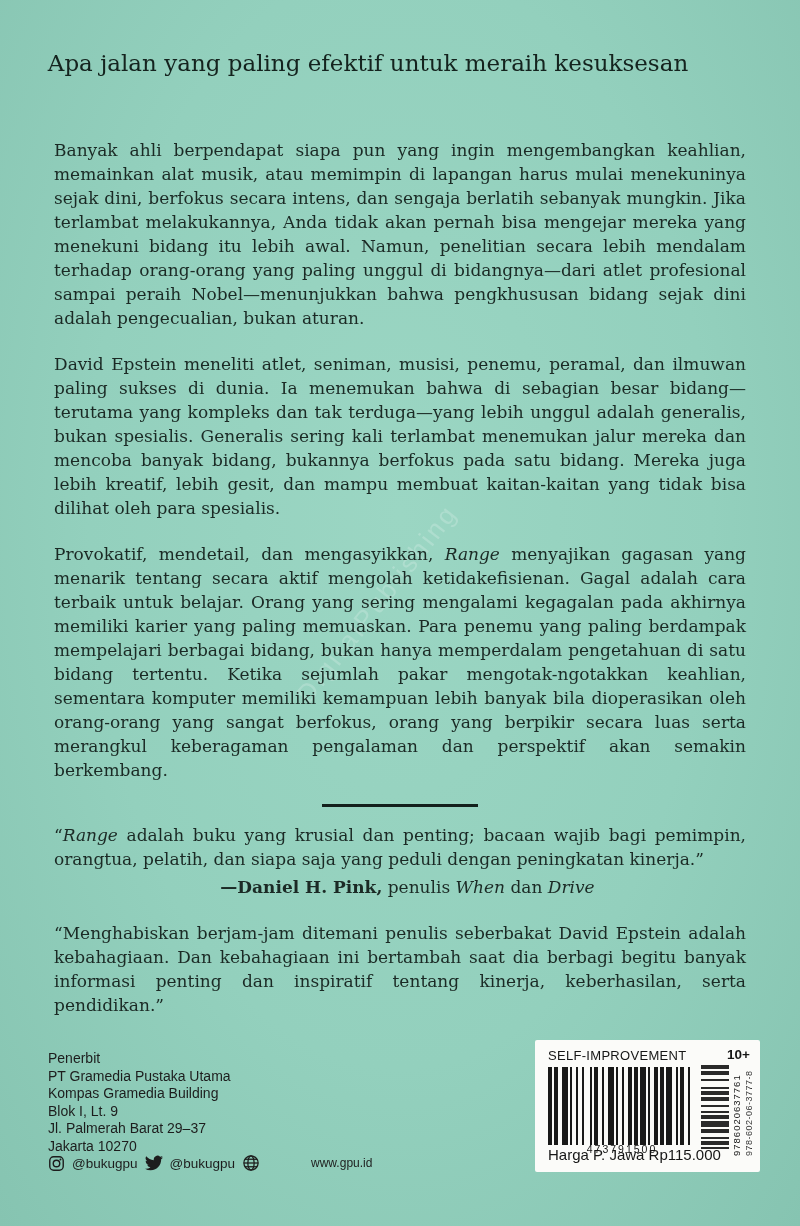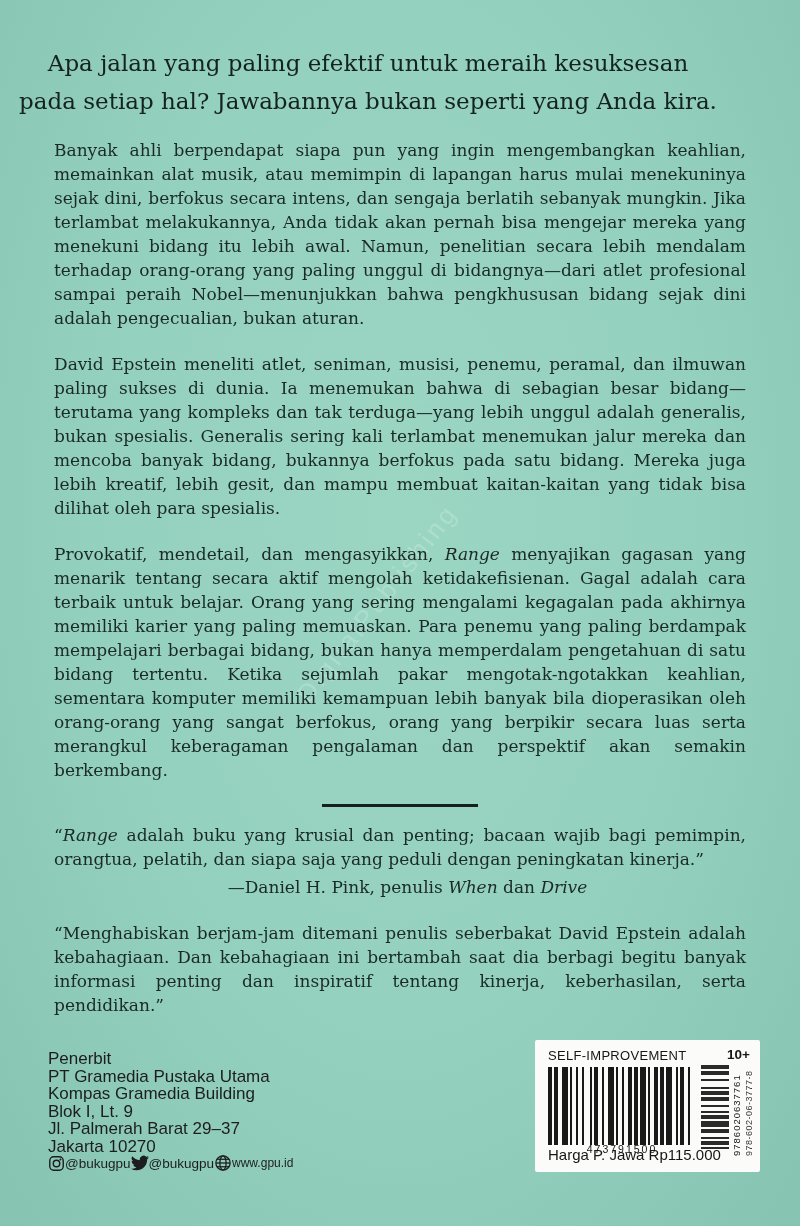--- a/index.html
+++ b/index.html
@@ -76,7 +76,6 @@
 
   <div class="headline">
     <div>Apa jalan yang paling efektif untuk meraih kesuksesan</div>
-    <div>pada setiap hal? Jawabannya bukan seperti yang Anda kira.</div>
   </div>
 
   <div class="watermark">DigitalPublishing</div>

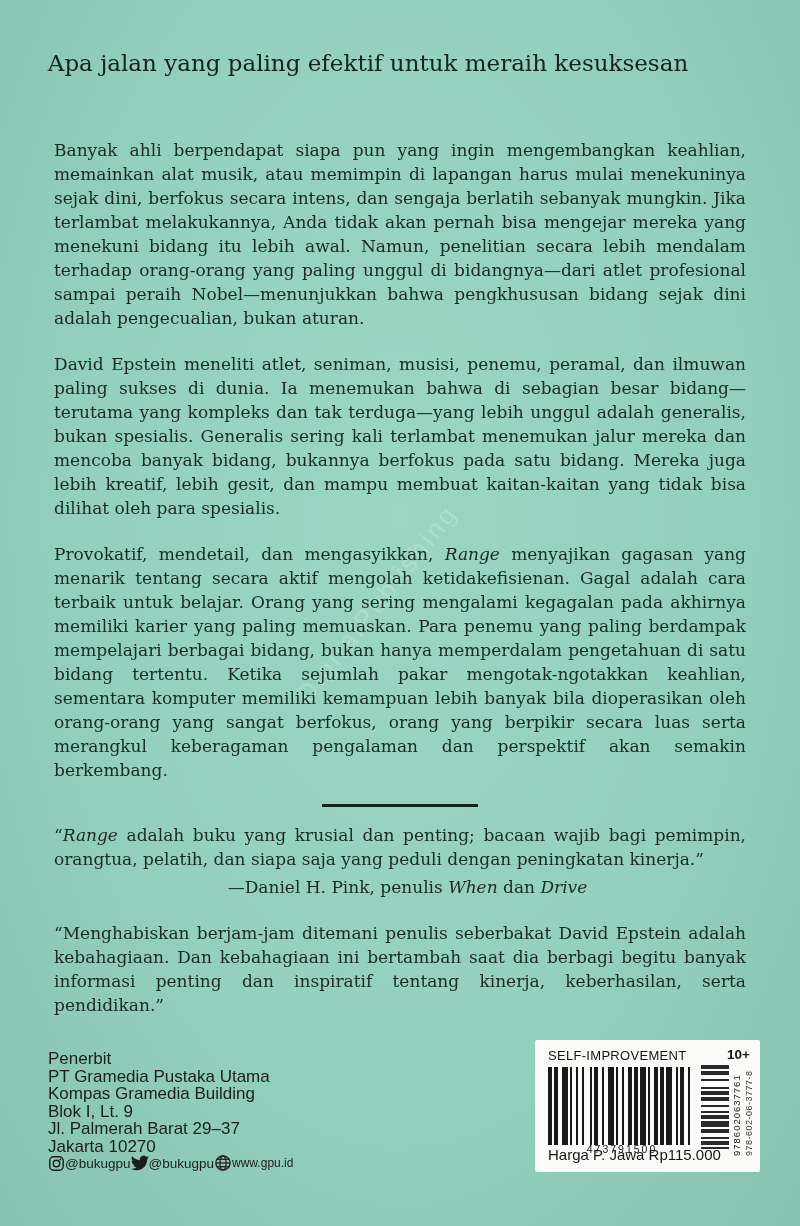--- a/index.html
+++ b/index.html
@@ -20,7 +20,7 @@
   .para{text-align:justify;margin:0 0 22px 0;}
   .para:last-child{margin-bottom:0;}
   .i{font-style:italic;}
-  .b{font-weight:normal;margin-left:15px;}
+  .b{font-weight:bold;margin-left:15px;}
   .divider{
     border:none;border-top:3px solid #13201c;width:156px;
     margin:16px auto 16px auto;

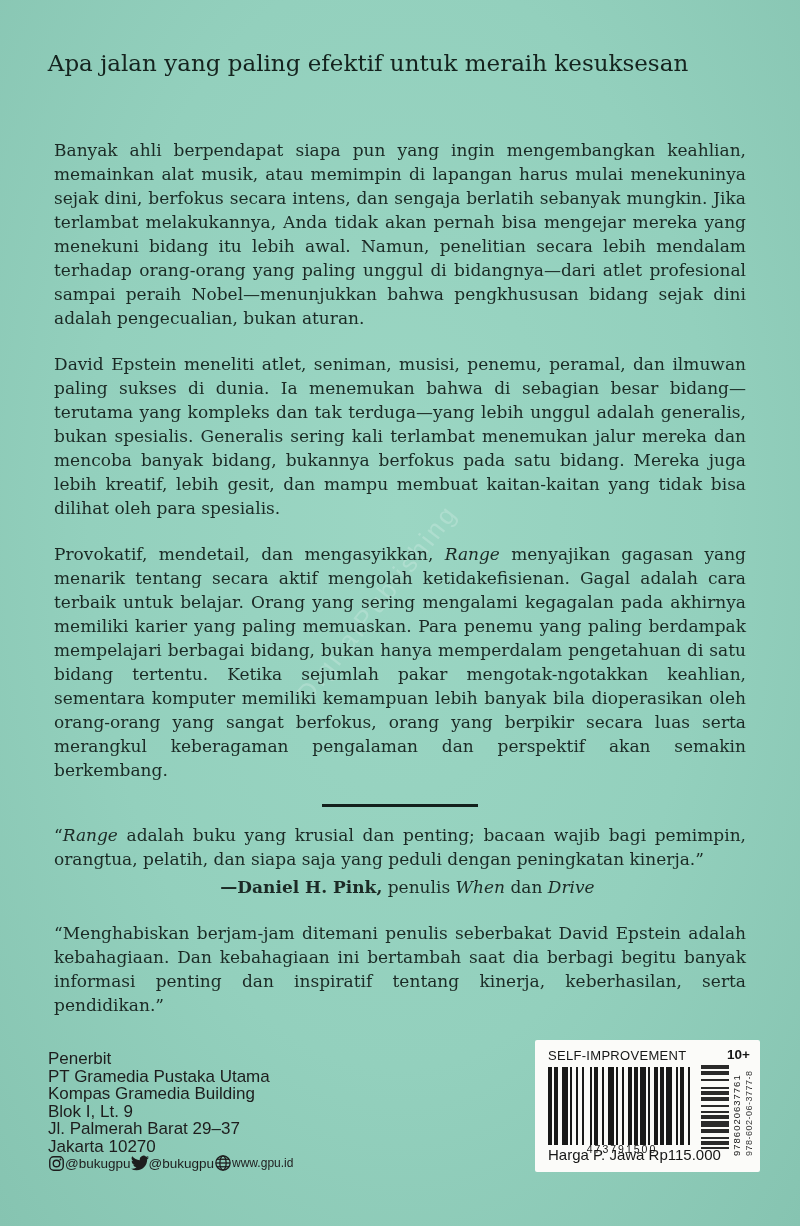--- a/index.html
+++ b/index.html
@@ -38,7 +38,7 @@
   .publisher{
     position:absolute;left:48px;top:1050px;
     font-family:"Liberation Sans",sans-serif;
-    font-size:17px;line-height:17.5px;color:#1d1d1d;
+    font-size:14px;line-height:17.5px;color:#1d1d1d;
   }
   .social{
     position:absolute;left:48px;top:1154px;

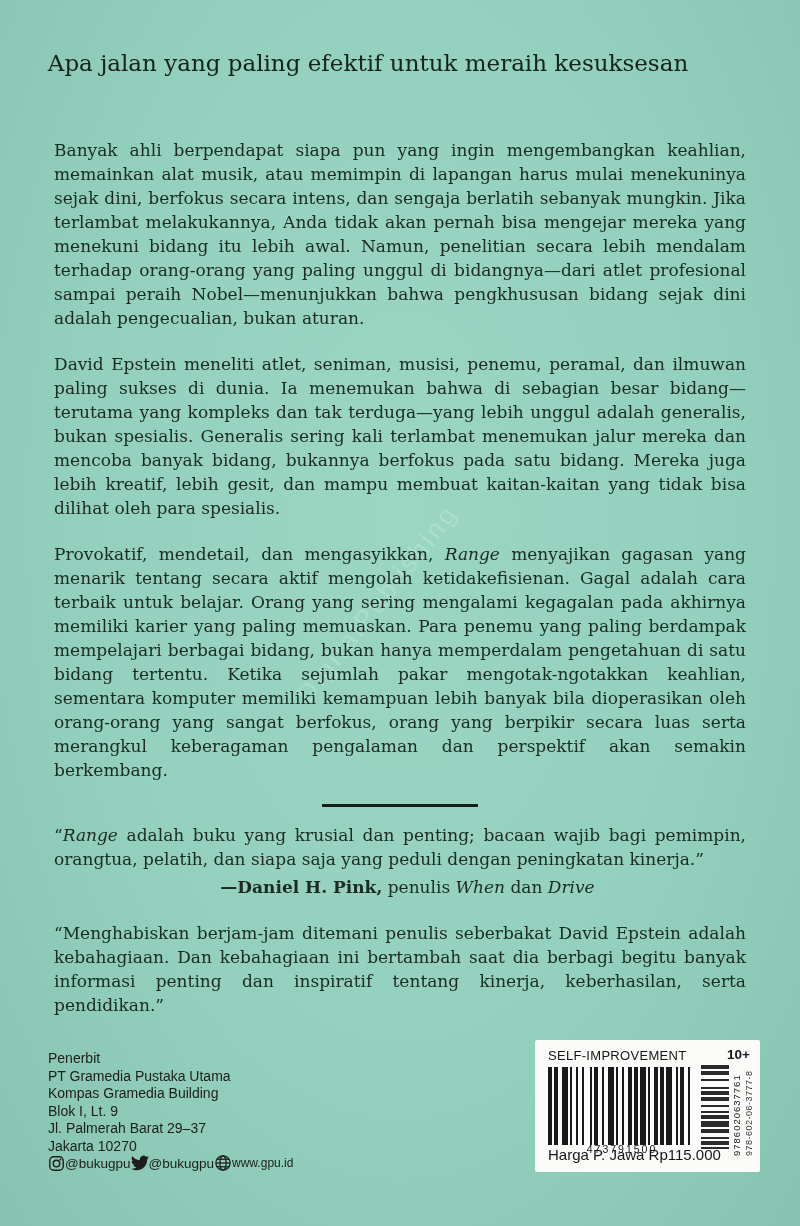--- a/index.html
+++ b/index.html
@@ -42,7 +42,7 @@
   }
   .social{
     position:absolute;left:48px;top:1154px;
-    display:flex;align-items:center;
+    display:flex;align-items:center;gap:7px;
     font-family:"Liberation Sans",sans-serif;font-size:13.5px;color:#1d1d1d;
   }
   .social .icon{display:inline-flex;align-items:center;}

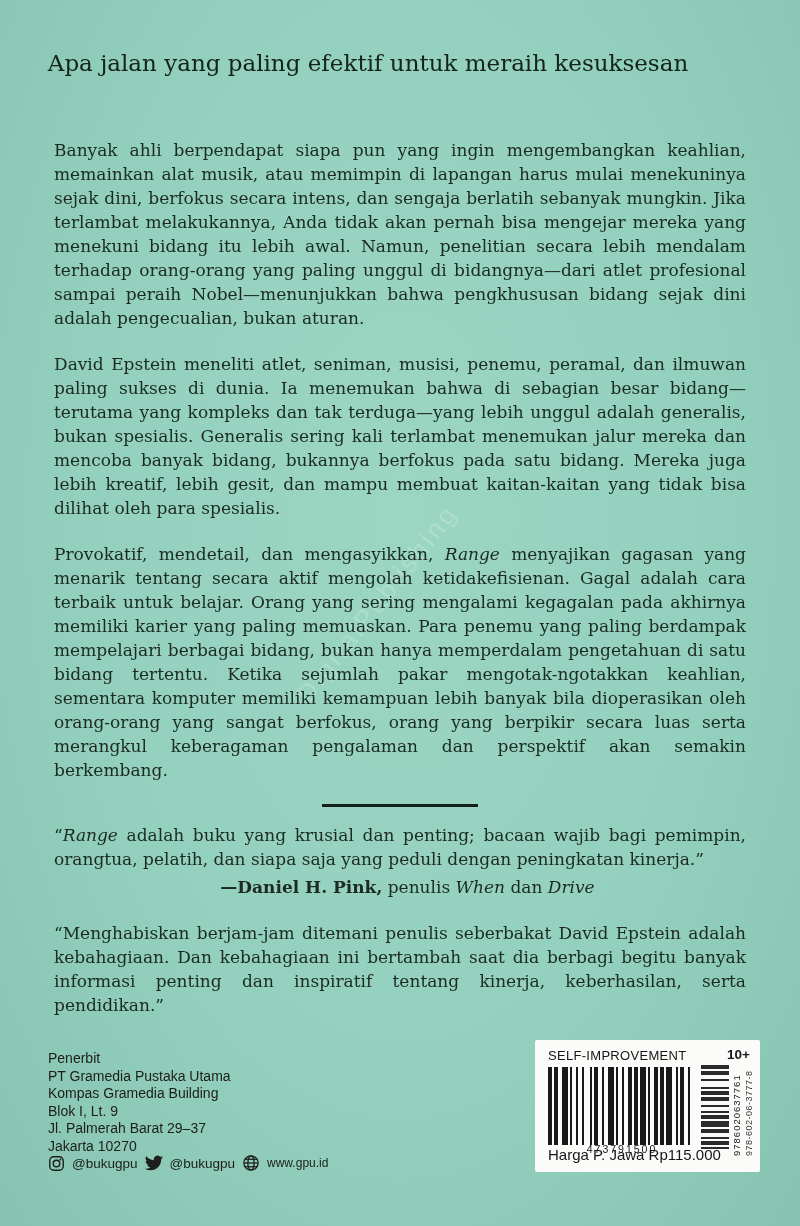--- a/index.html
+++ b/index.html
@@ -47,7 +47,7 @@
   }
   .social .icon{display:inline-flex;align-items:center;}
   .social svg{display:block;}
-  .social .site{font-size:12px;}
+  .social .site{font-size:12px;margin-left:44px;}
   
   .bbox{
     position:absolute;left:535px;top:1040px;width:225px;height:132px;

